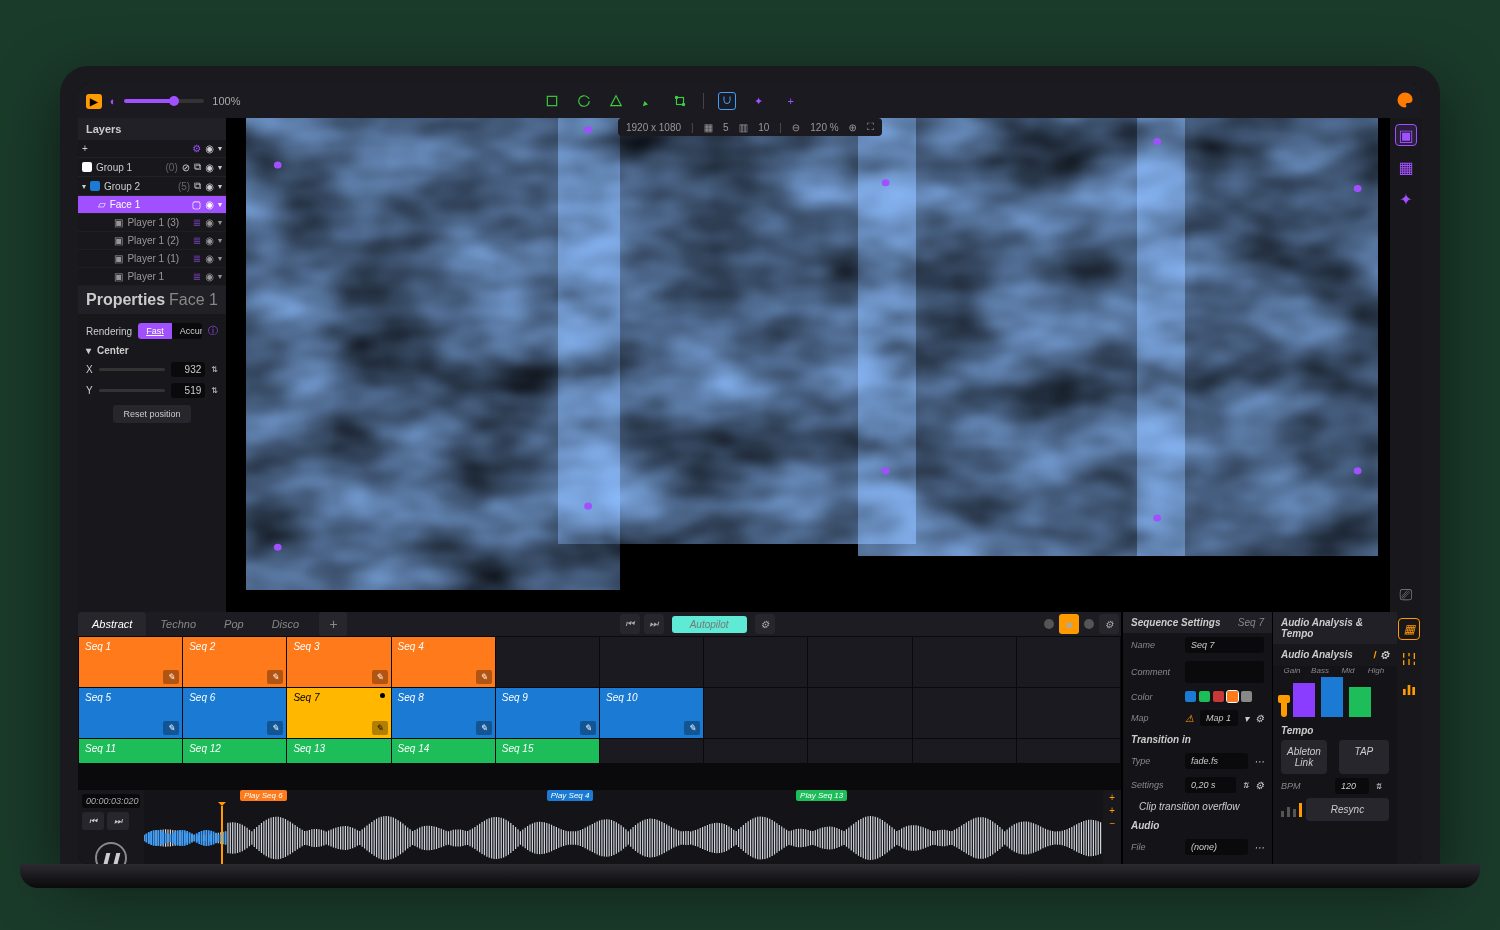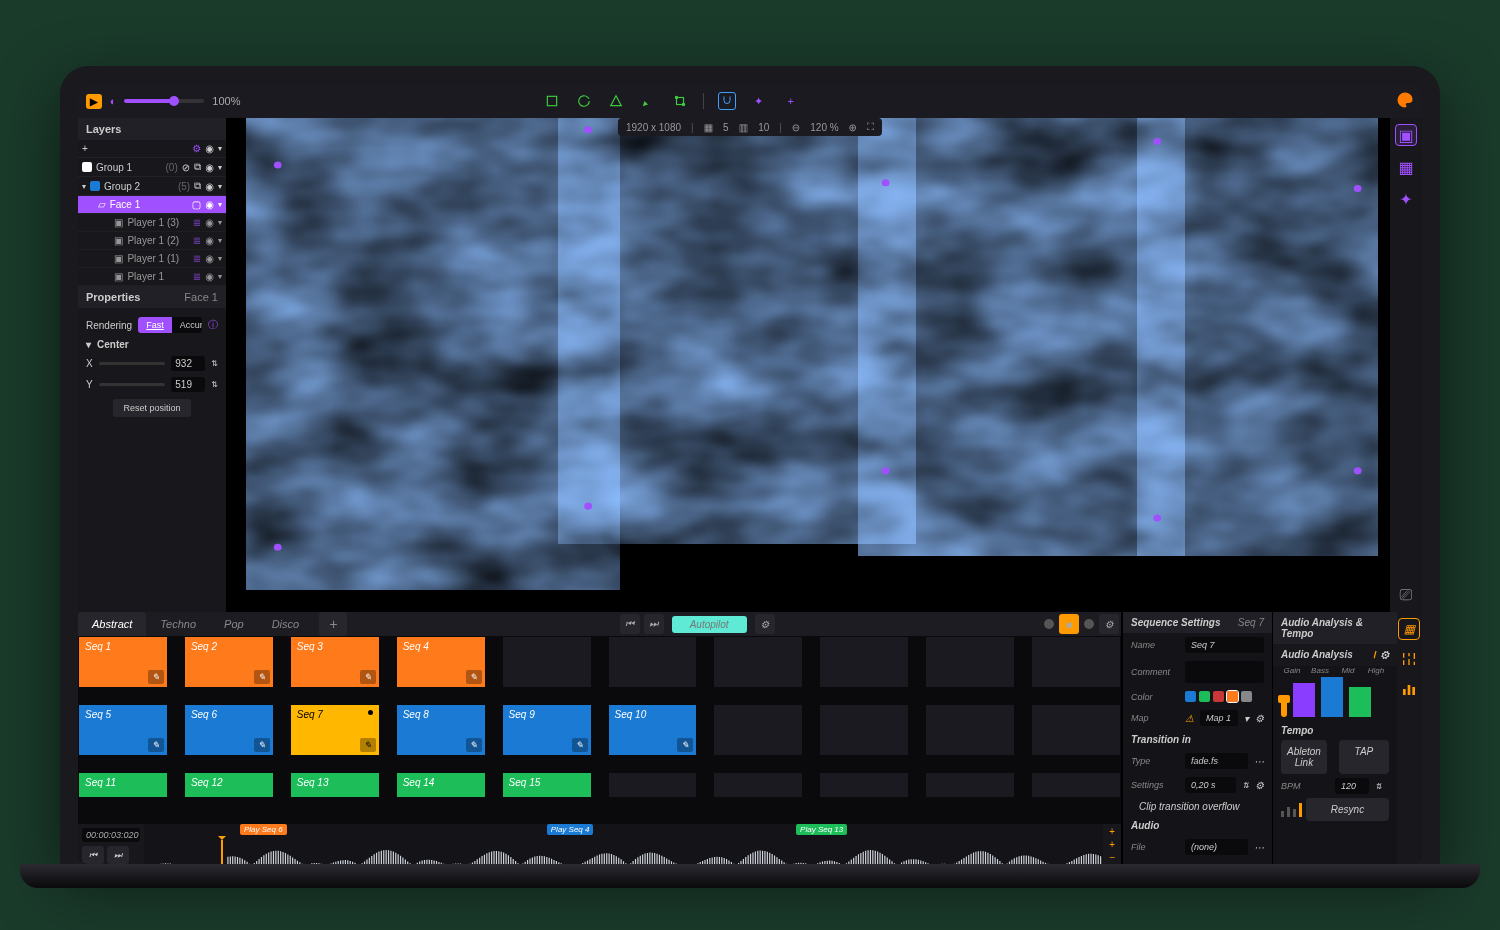--- a/index.html
+++ b/index.html
@@ -32,7 +32,7 @@
 .layer-row .indent { width: 12px; }
 .layer-row .chev { font-size: 8px; }
 .prop-section { padding: 6px 8px; }
-.prop-head { display: flex; justify-content: space-between; background: #202026; padding: 5px 8px; font-size: 11px; font-weight: 600; }
+.prop-head { display: flex; justify-content: space-between; background: #202026; padding: 5px 8px; font-size: 16px; font-weight: 600; }
 .seg { display: flex; background: #0a0a0c; border-radius: 3px; overflow: hidden; font-size: 9px; }
 .seg span { padding: 3px 8px; }
 .seg .active { background: #a050ff; color: #fff; text-decoration: underline; }

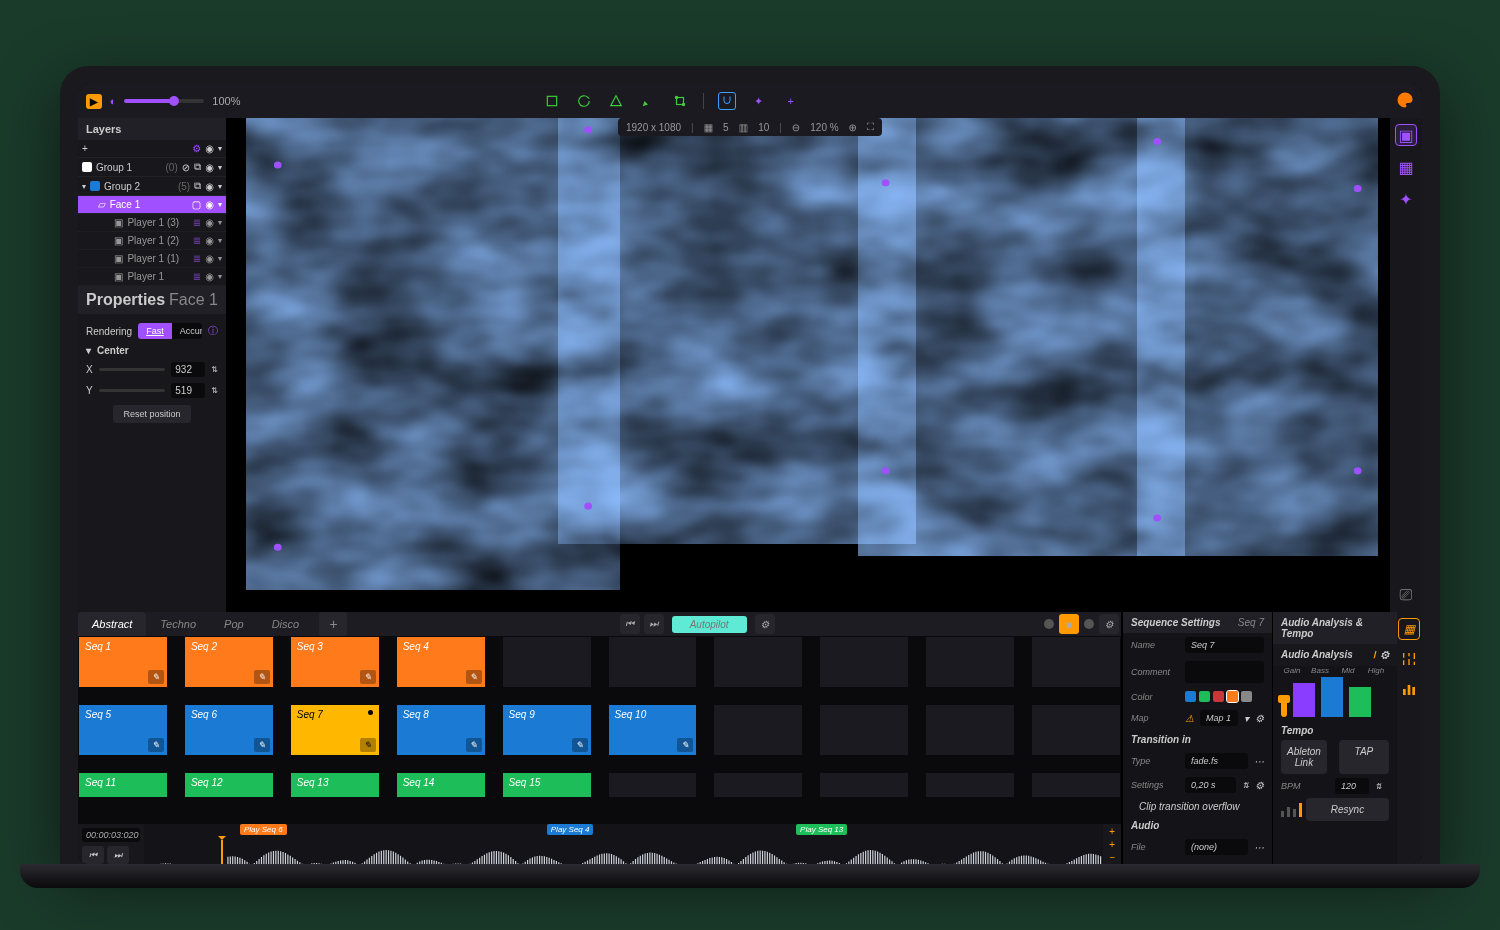--- a/index.html
+++ b/index.html
@@ -38,7 +38,7 @@
 .seg .active { background: #a050ff; color: #fff; text-decoration: underline; }
 .prop-row { display: flex; align-items: center; gap: 6px; padding: 3px 0; font-size: 10px; }
 .prop-row .slider { flex: 1; height: 3px; background: #333; border-radius: 2px; position: relative; }
-.prop-row .val { width: 34px; text-align: left; background: #0a0a0c; padding: 2px 4px; border-radius: 3px; }
+.prop-row .val { width: 34px; text-align: right; background: #0a0a0c; padding: 2px 4px; border-radius: 3px; }
 .reset-btn { background: #26262c; padding: 4px 10px; border-radius: 3px; font-size: 9px; margin: 4px auto; display: block; width: fit-content; }
 
 

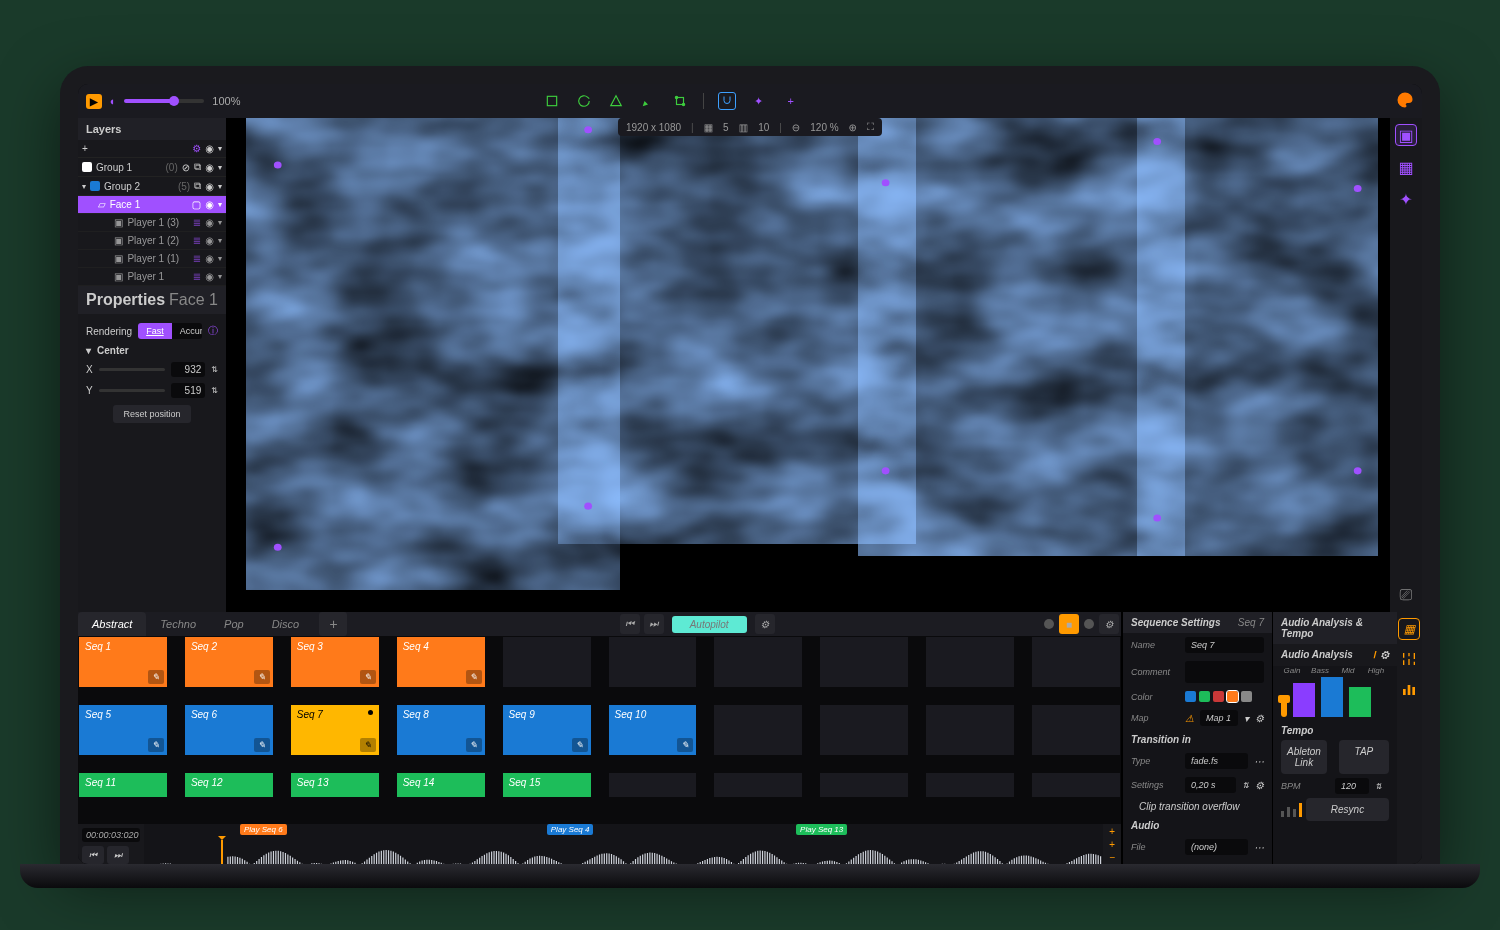--- a/index.html
+++ b/index.html
@@ -63,7 +63,7 @@
 .tab-row .rec-dot { width: 10px; height: 10px; border-radius: 50%; background: #ff9a00; margin: 0 3px; }
 .tab-row .rec-dot.dim { background: #555; }
 
-.grid { display: grid; grid-template-columns: repeat(10, 1fr); grid-auto-rows: 50px; gap: 18px; background: #0a0a0c; padding: 1px; }
+.grid { display: grid; grid-template-columns: repeat(10, 1fr); grid-auto-rows: 50px; gap: 1px; background: #0a0a0c; padding: 1px; }
 .cell { position: relative; padding: 4px 6px; font-size: 10px; color: #fff; cursor: pointer; }
 .cell .edit { position: absolute; right: 3px; bottom: 3px; width: 16px; height: 14px; background: rgba(0,0,0,.3); border-radius: 2px; display: flex; align-items: center; justify-content: center; font-size: 9px; }
 .cell.orange { background: #ff7a1a; }

